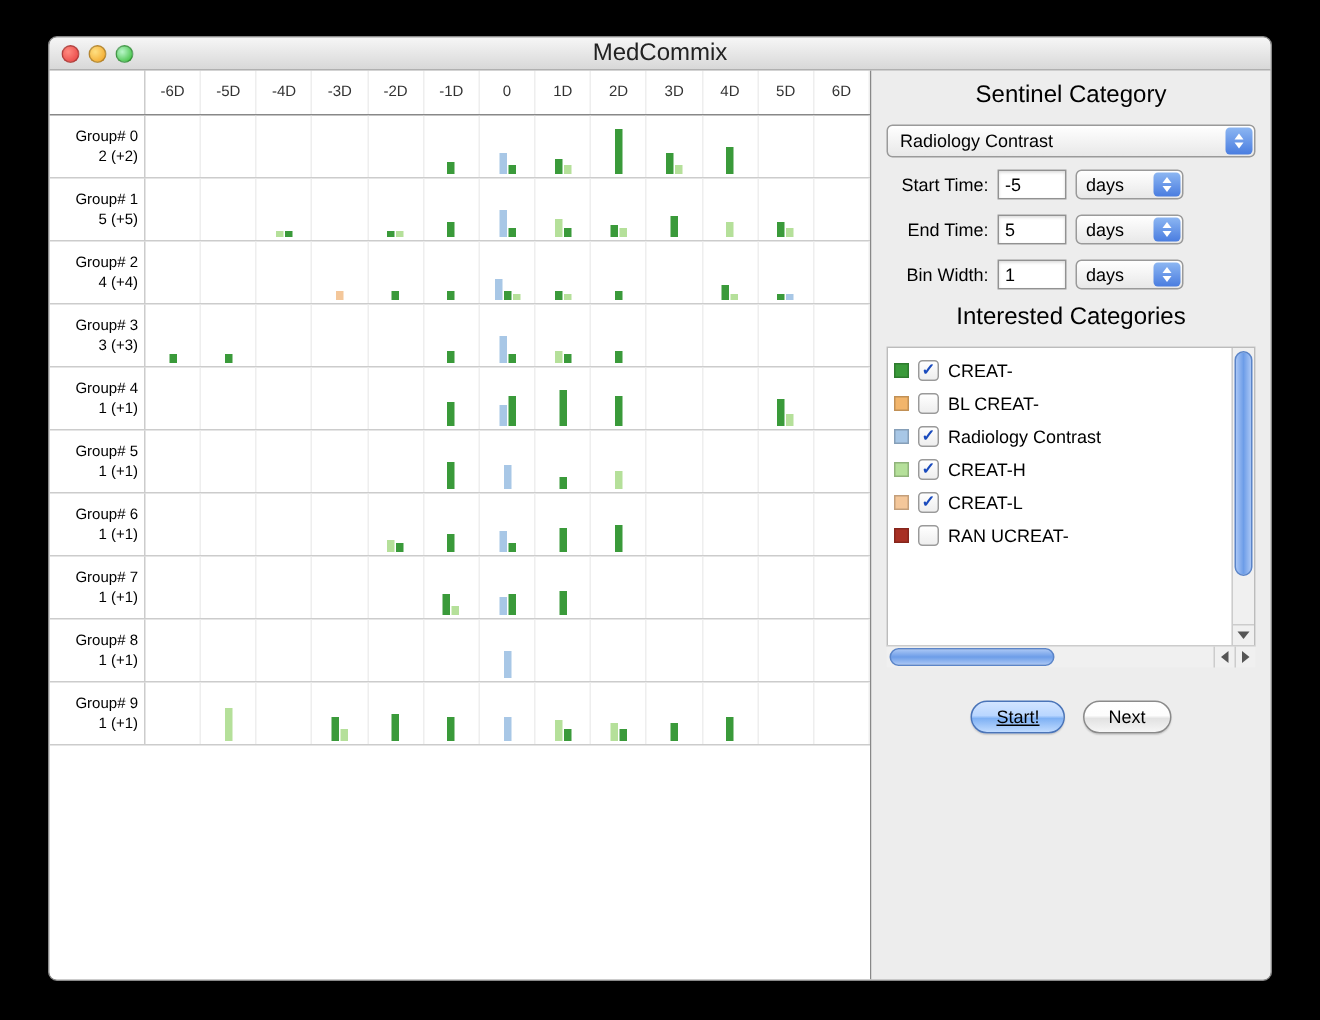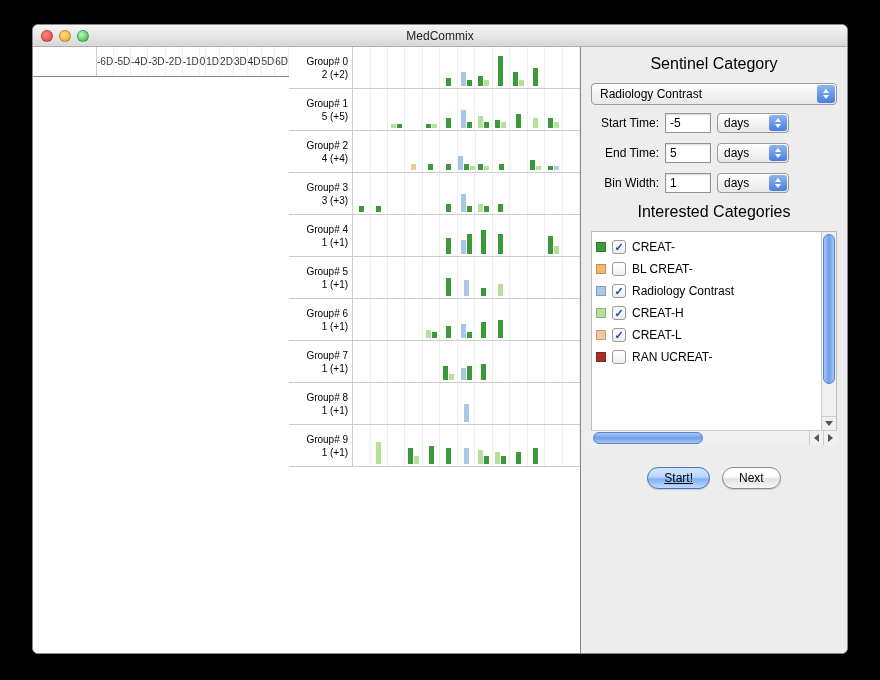--- a/index.html
+++ b/index.html
@@ -47,7 +47,7 @@
     position: absolute;
     left: 0; right: 0;
     text-align: center;
-    font-size: 12px;
+    font-size: 16px;
     color: #222;
     pointer-events: none;
   }

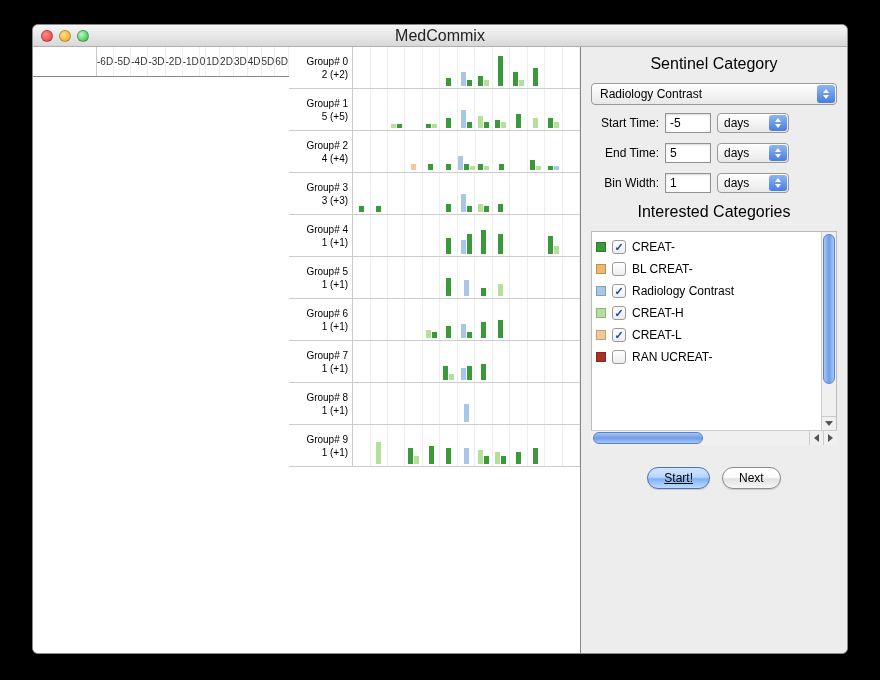--- a/index.html
+++ b/index.html
@@ -60,7 +60,7 @@
     background: #fff;
     border-right: 1.5px solid #888;
     display: flex;
-    flex-direction: row;
+    flex-direction: column;
   }
   .chart-header {
     display: flex;

